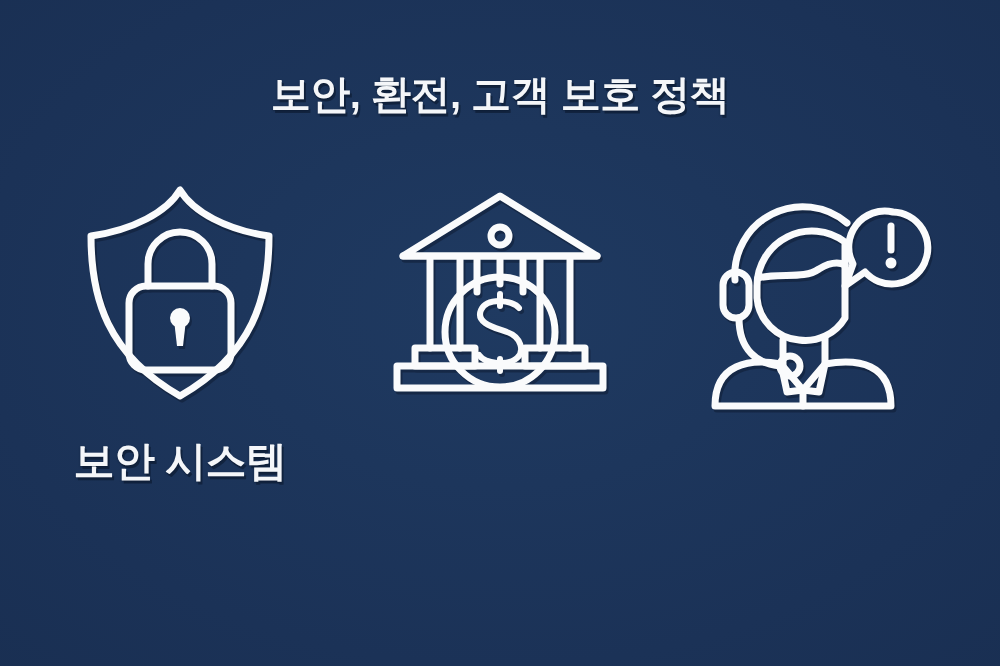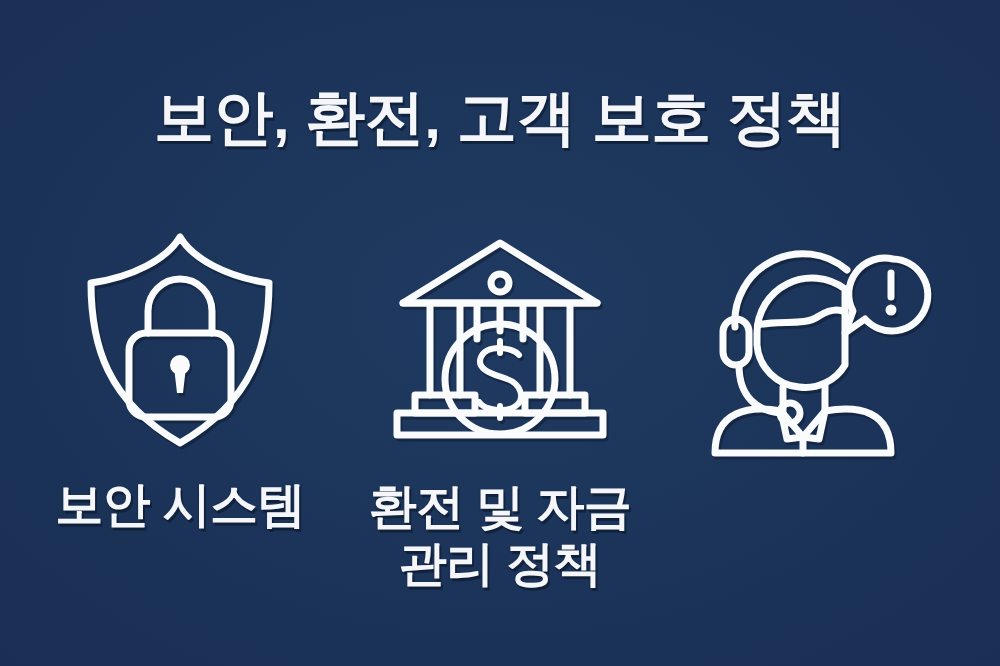--- a/index.html
+++ b/index.html
@@ -37,7 +37,7 @@
   }
   .poster-title {
     display: inline-block;
-    font-size: 60px;
+    font-size: 40px;
     line-height: 1.05;
     font-weight: 700;
     letter-spacing: -0.5px;

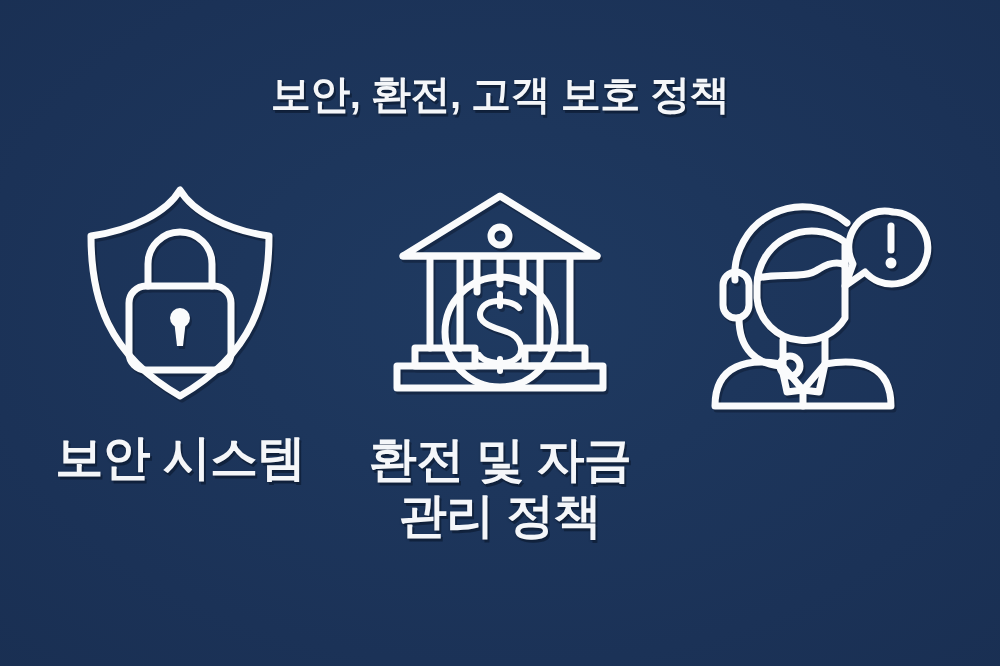--- a/index.html
+++ b/index.html
@@ -103,9 +103,9 @@
   }
 
   .caption {
-    margin-top: 12px;
+    margin-top: 19px;
     text-align: center;
-    font-size: 48px;
+    font-size: 41px;
     line-height: 1.18;
     font-weight: 700;
     letter-spacing: -0.6px;

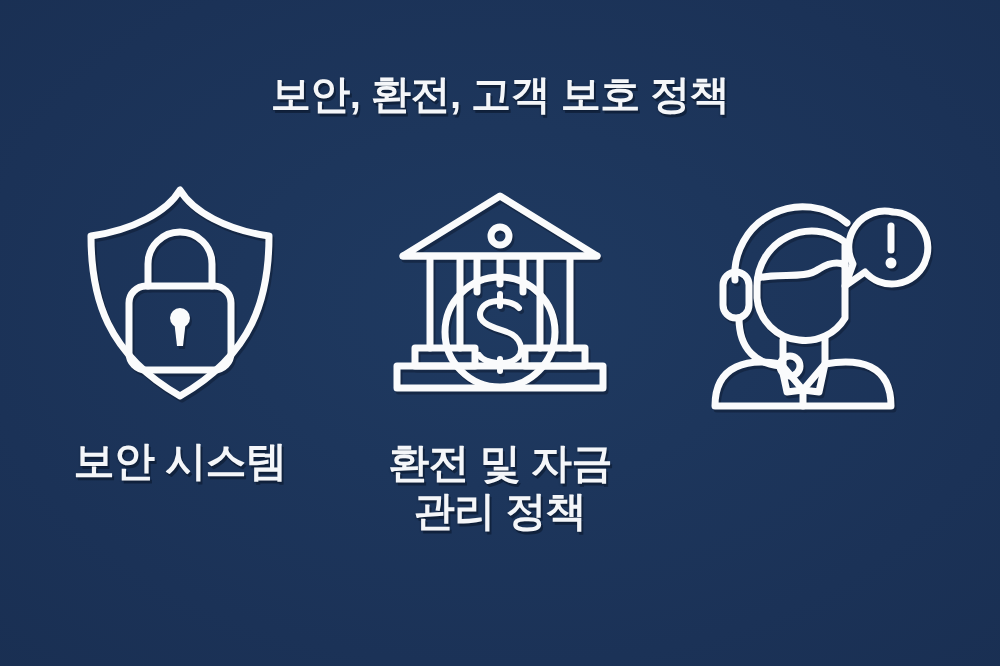--- a/index.html
+++ b/index.html
@@ -188,8 +188,6 @@
           <line class="ic-thin" stroke-width="9" x1="125" y1="189" x2="125" y2="201"></line>
         </svg>
       </div>
-      <div class="caption">환전 및 자금
-관리 정책</div>
     </div>
 
     <div class="card card-support">

